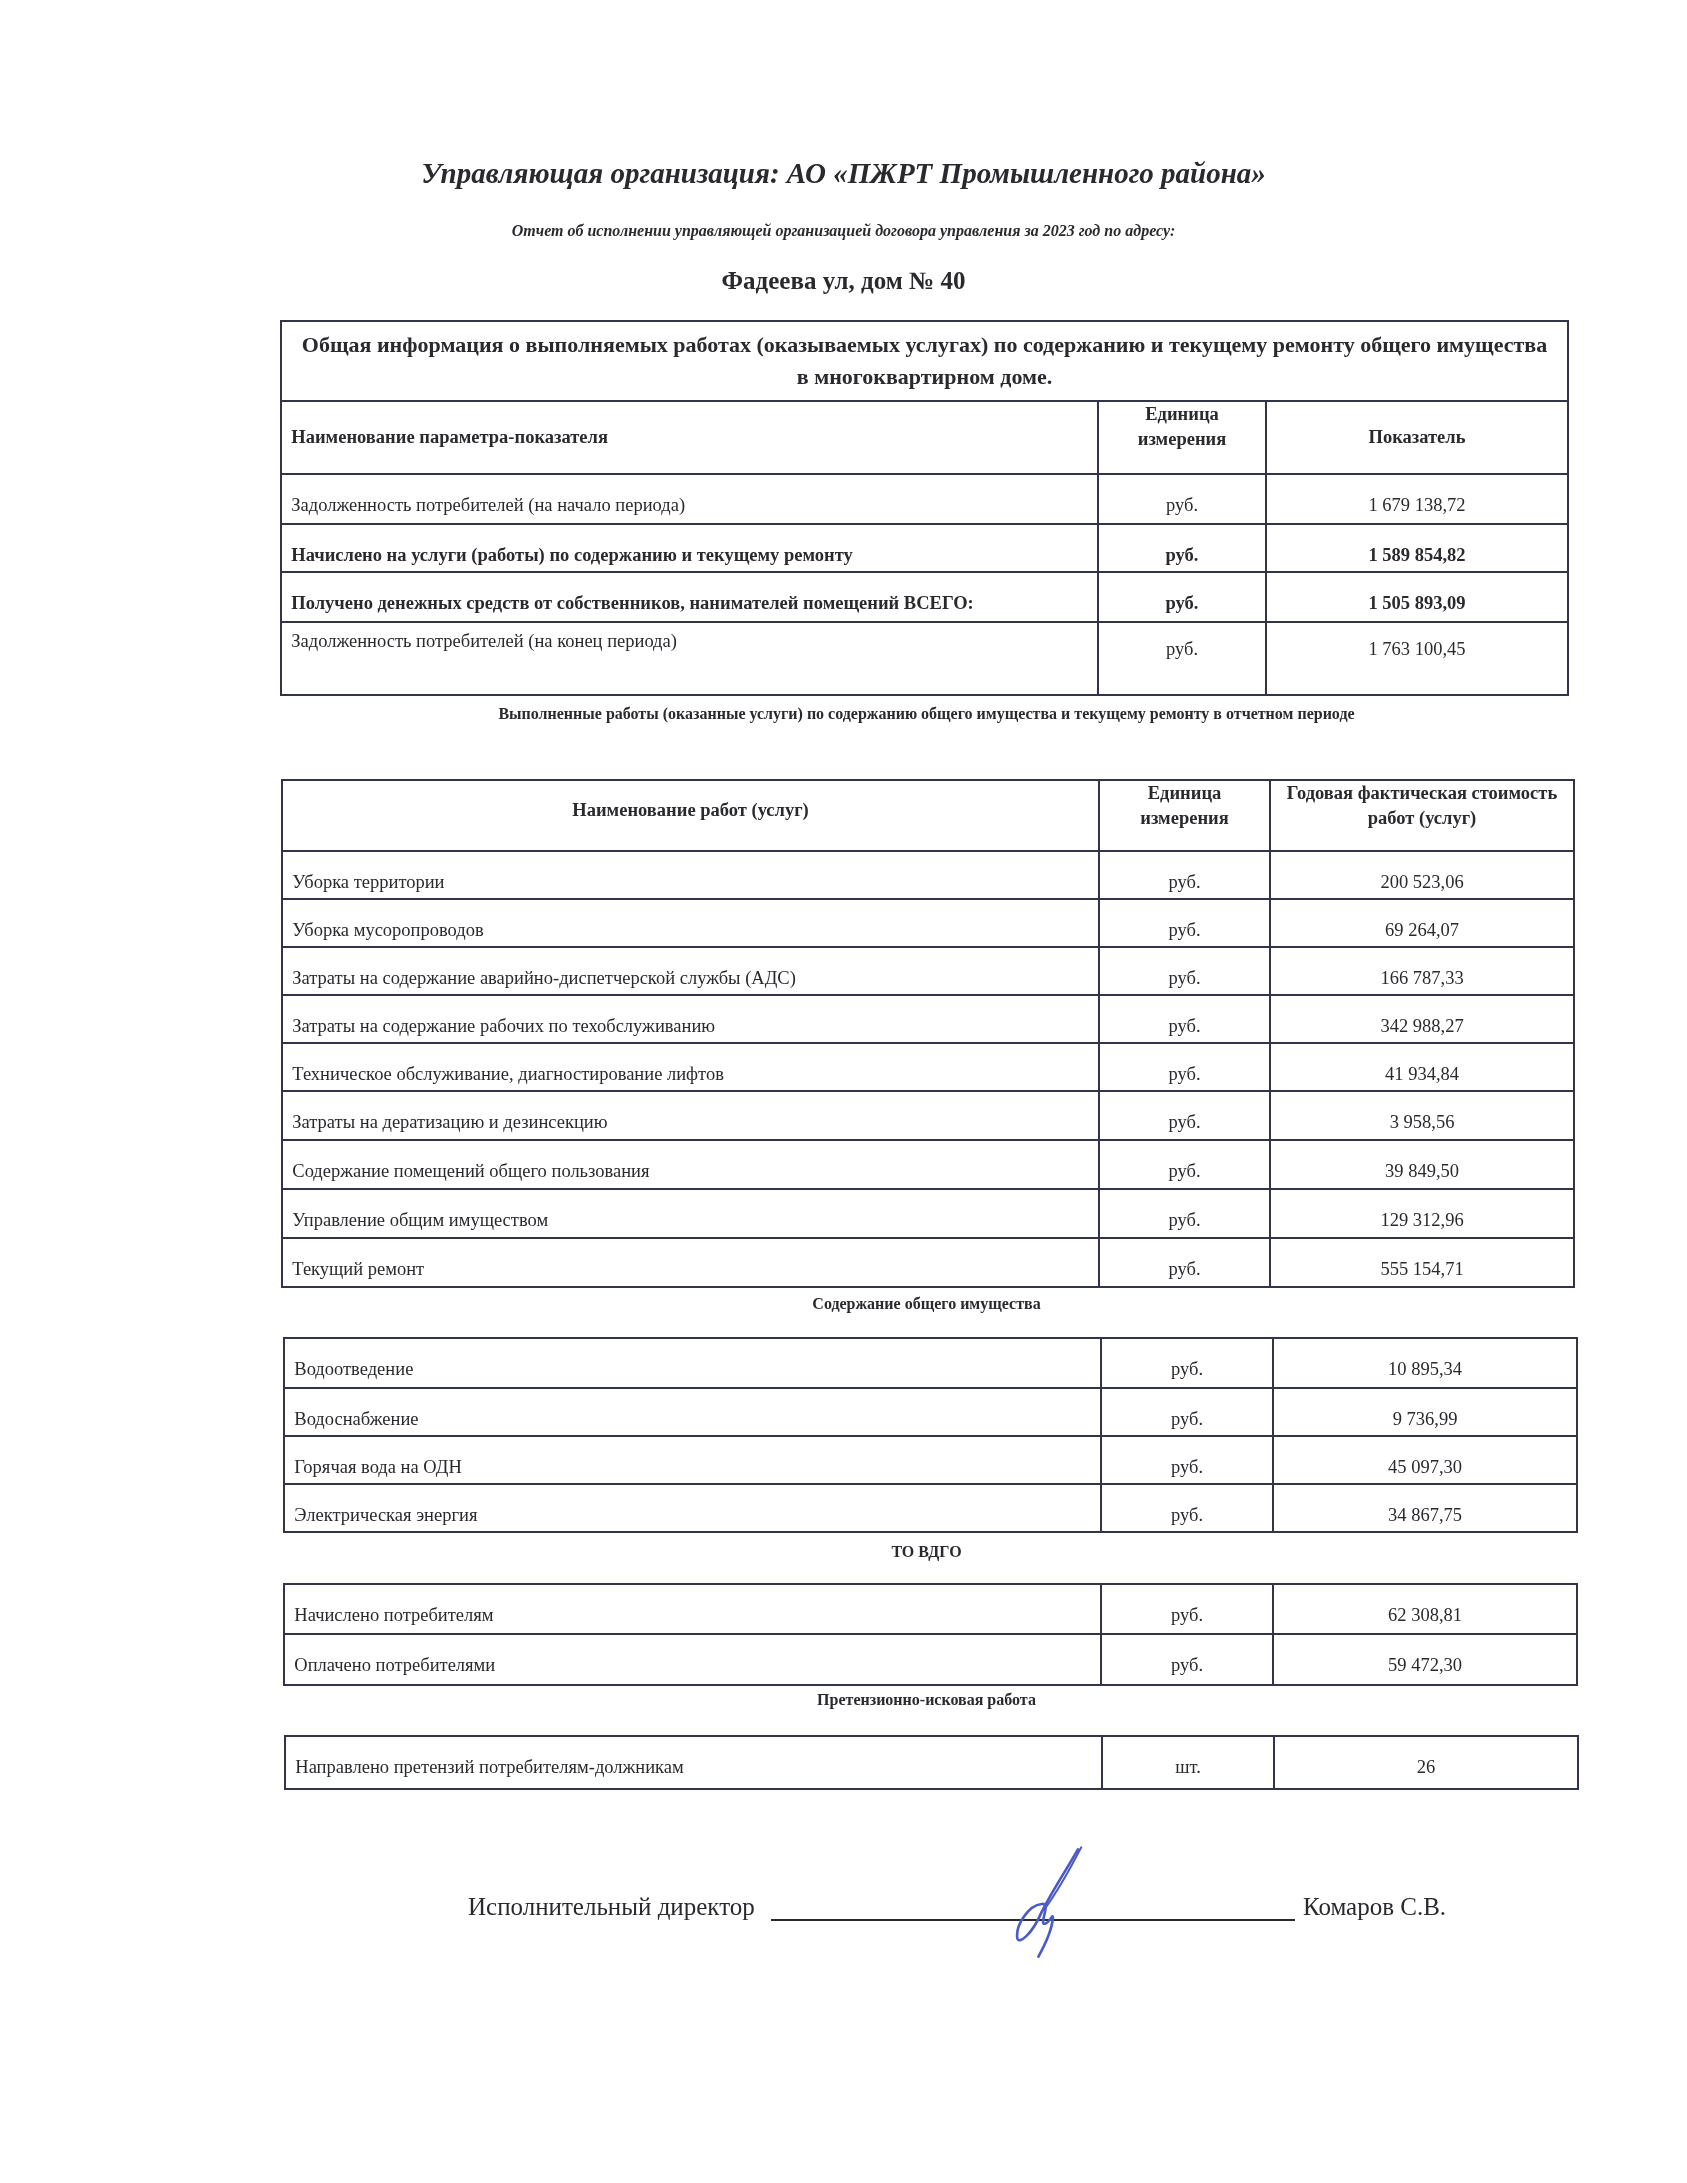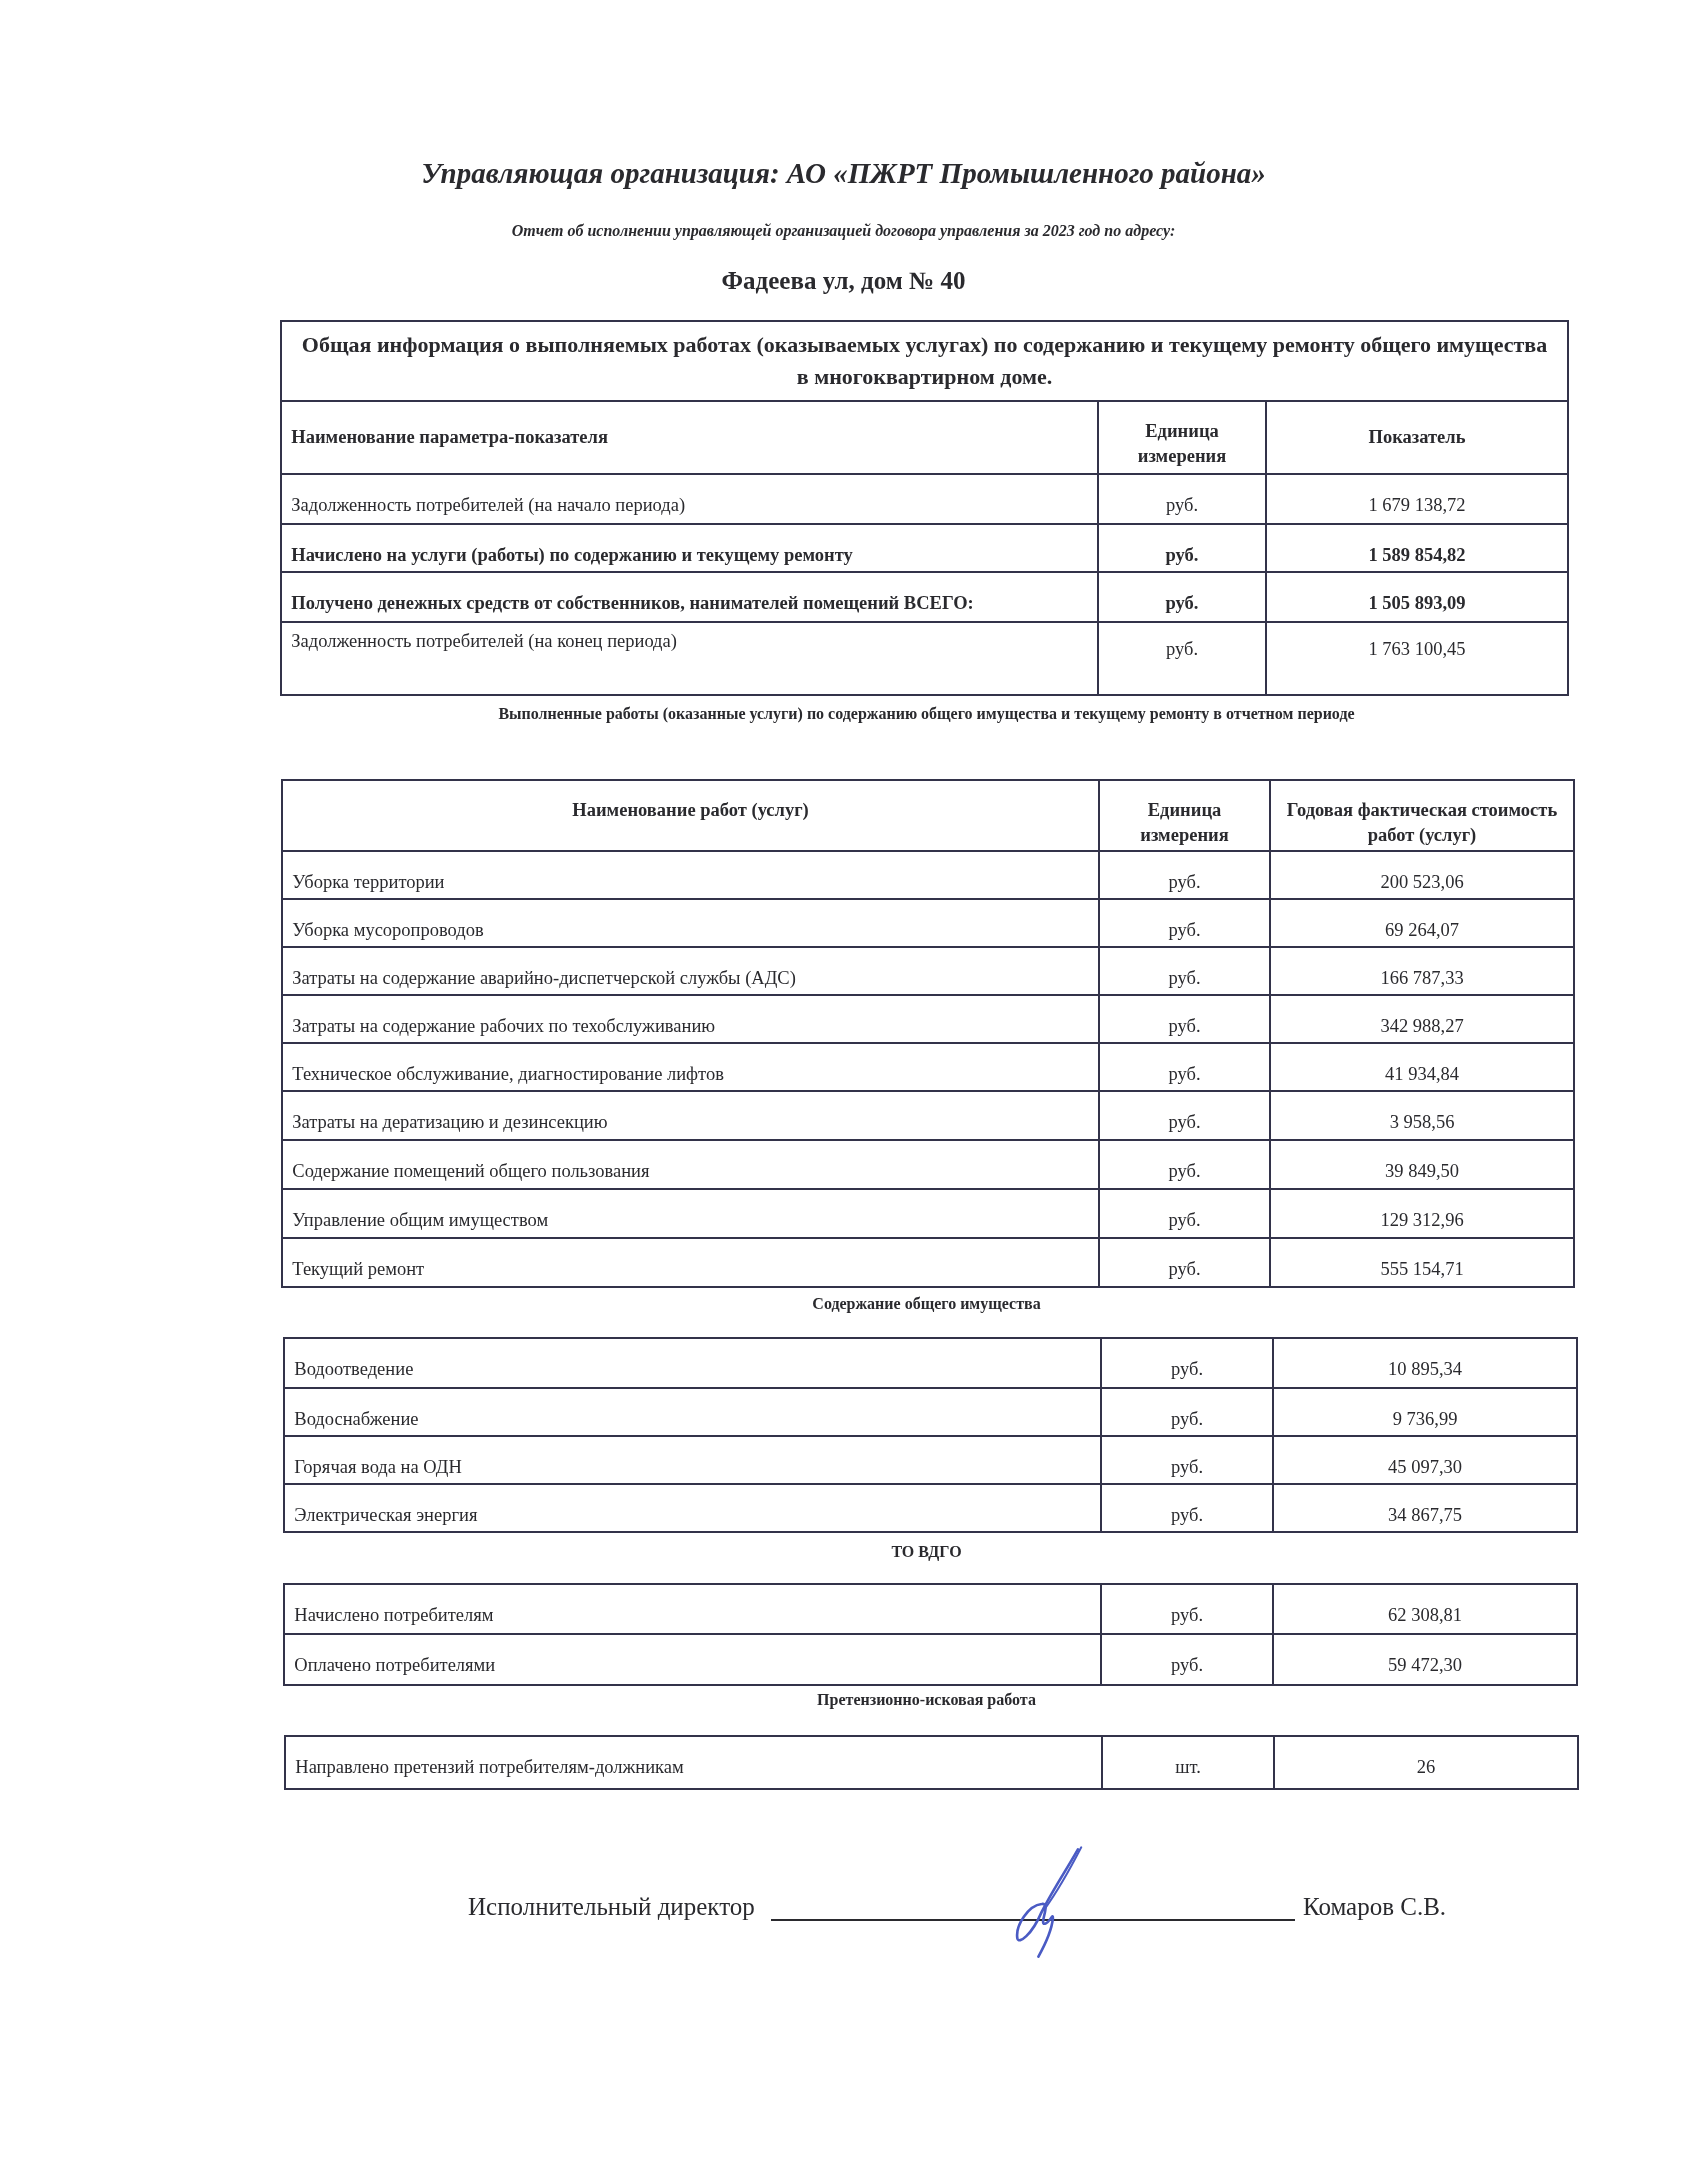--- a/index.html
+++ b/index.html
@@ -21,7 +21,7 @@
   .tbl-title { font-size:22px; text-align:center; vertical-align:middle; line-height:32px; padding:4px 13.2px; }
   .cell-pad { padding-top:20px; }
   th.hdr-left { text-align:left; vertical-align:middle; }
-  th.hdr-center { text-align:center; vertical-align:top; padding-top:17px; line-height:25px; }
+  th.hdr-center { text-align:center; vertical-align:top; padding-top:0; line-height:25px; }
 
   .sig-label { left:468px; top:1893px; font-size:25px; }
   .sig-line { left:771px; top:1919px; width:524px; height:0; border-top:2px solid #2a2a2e; }

